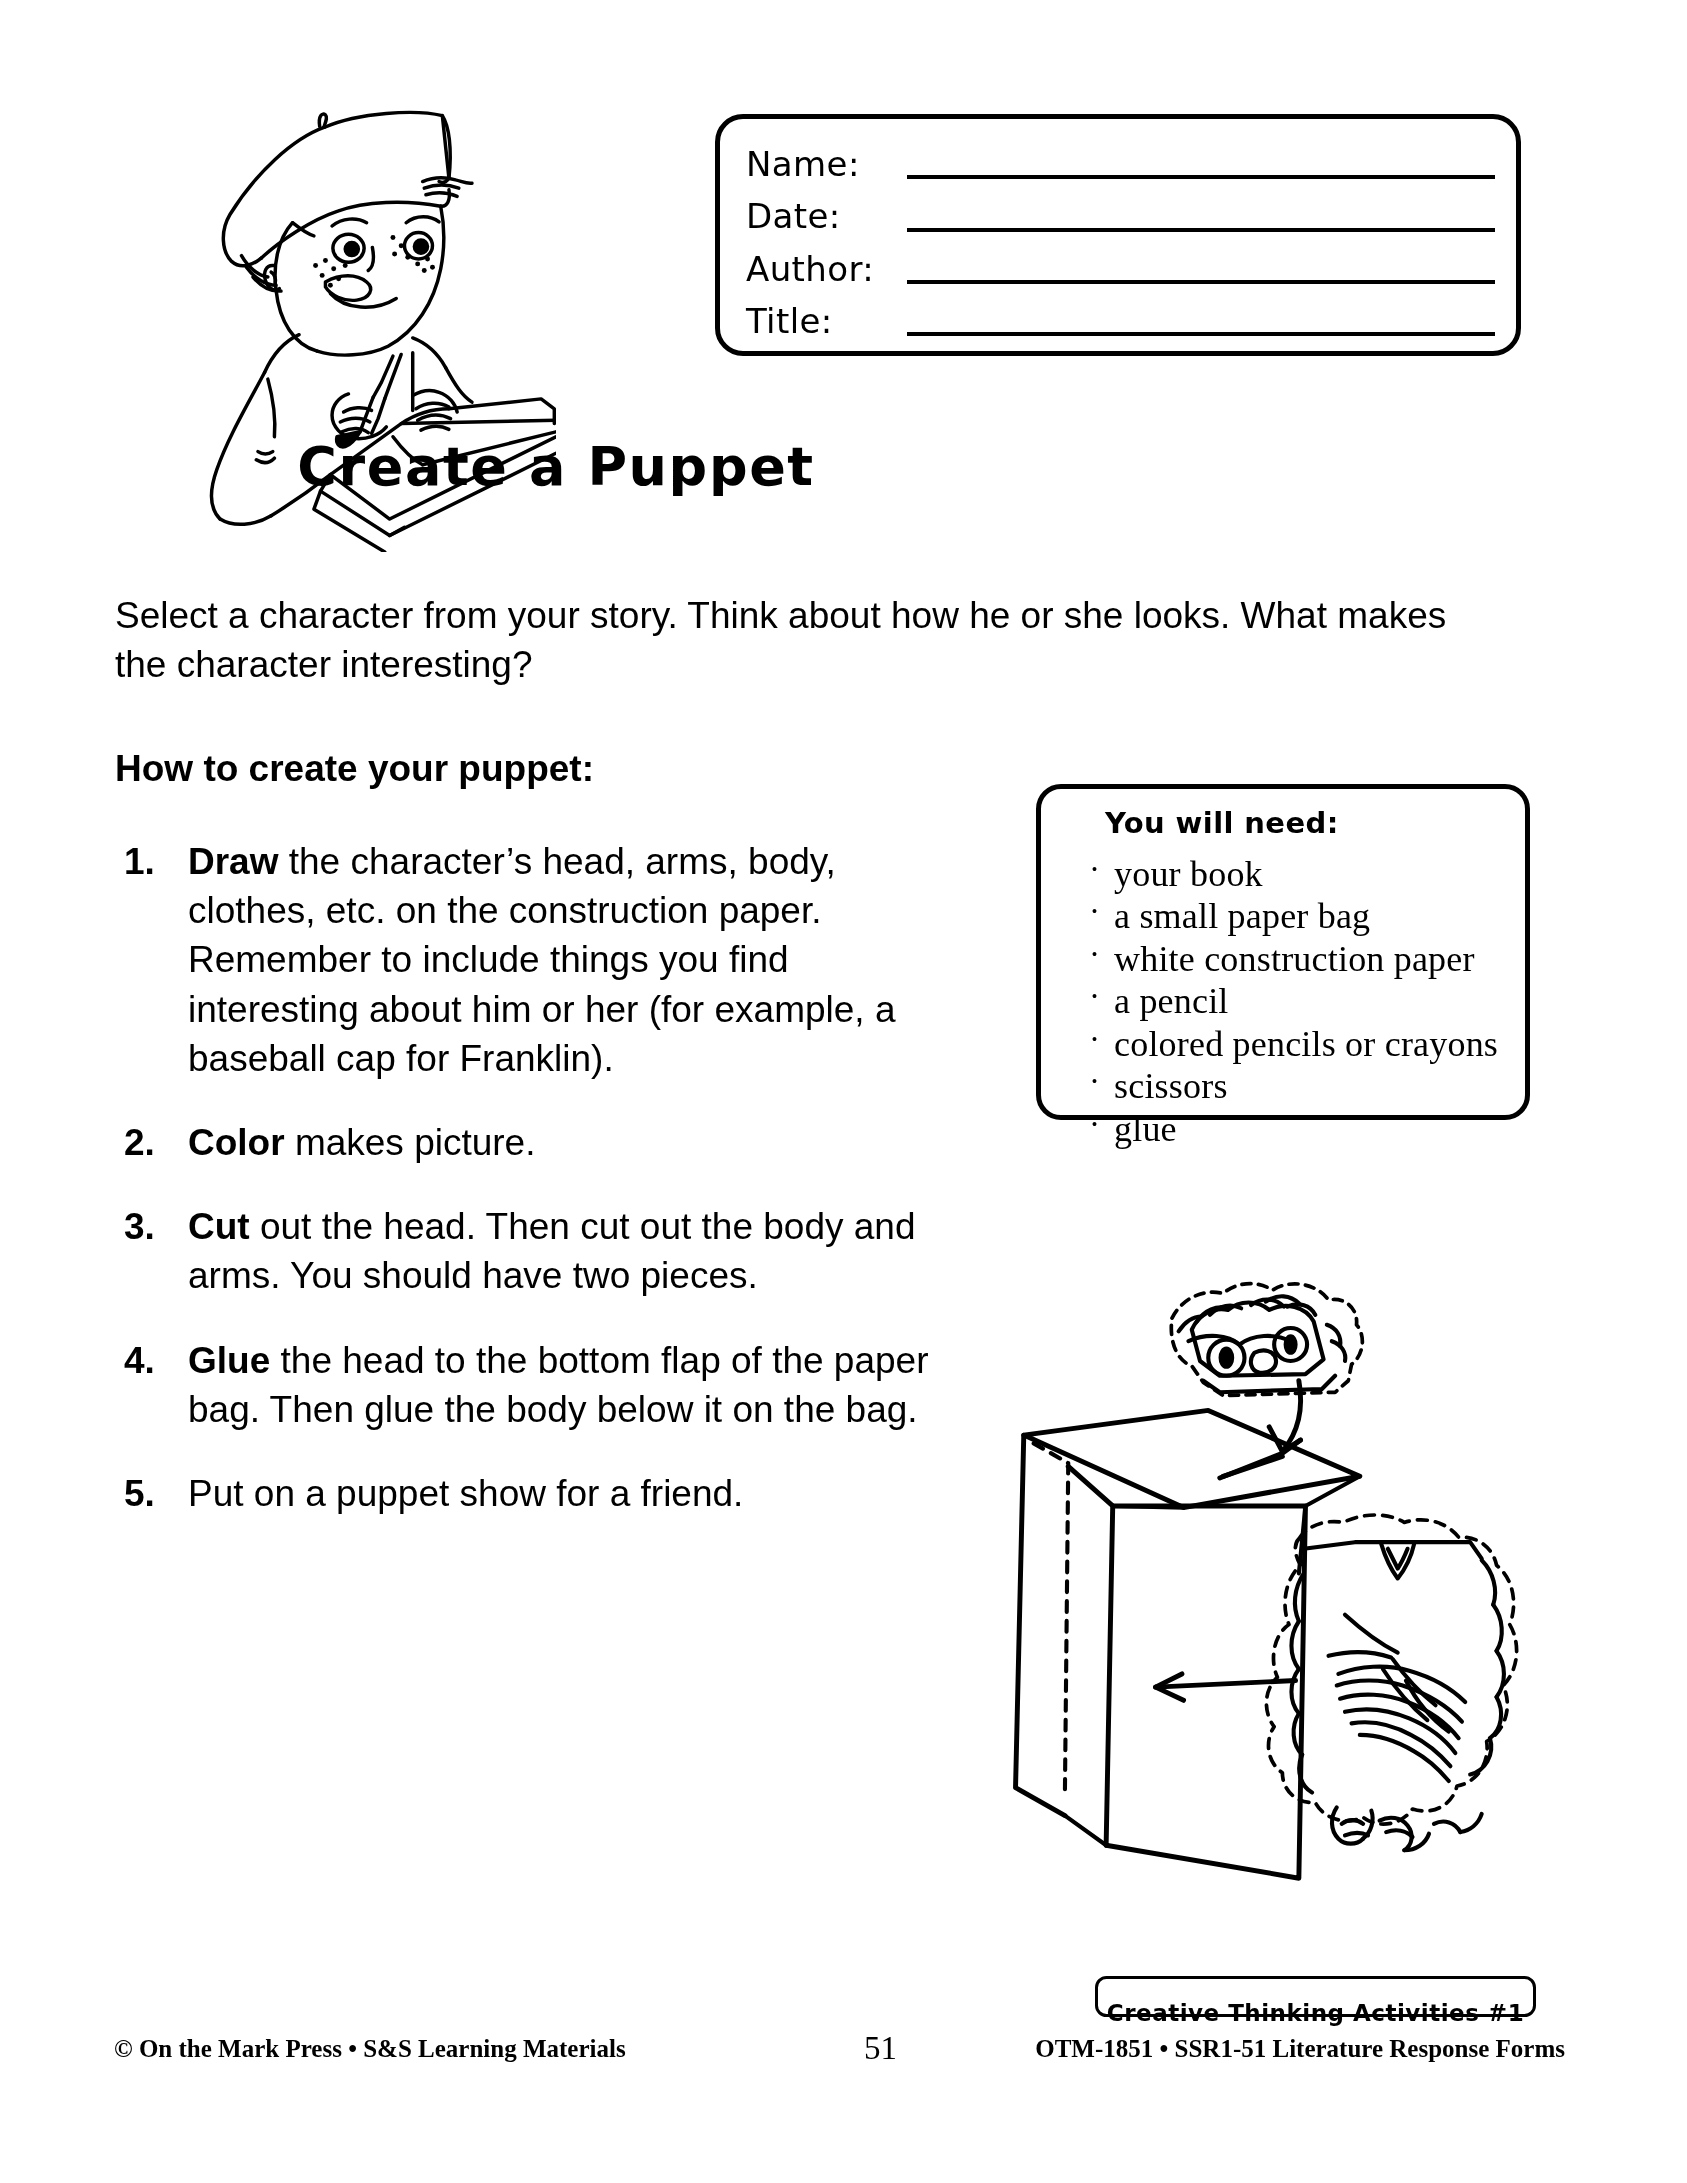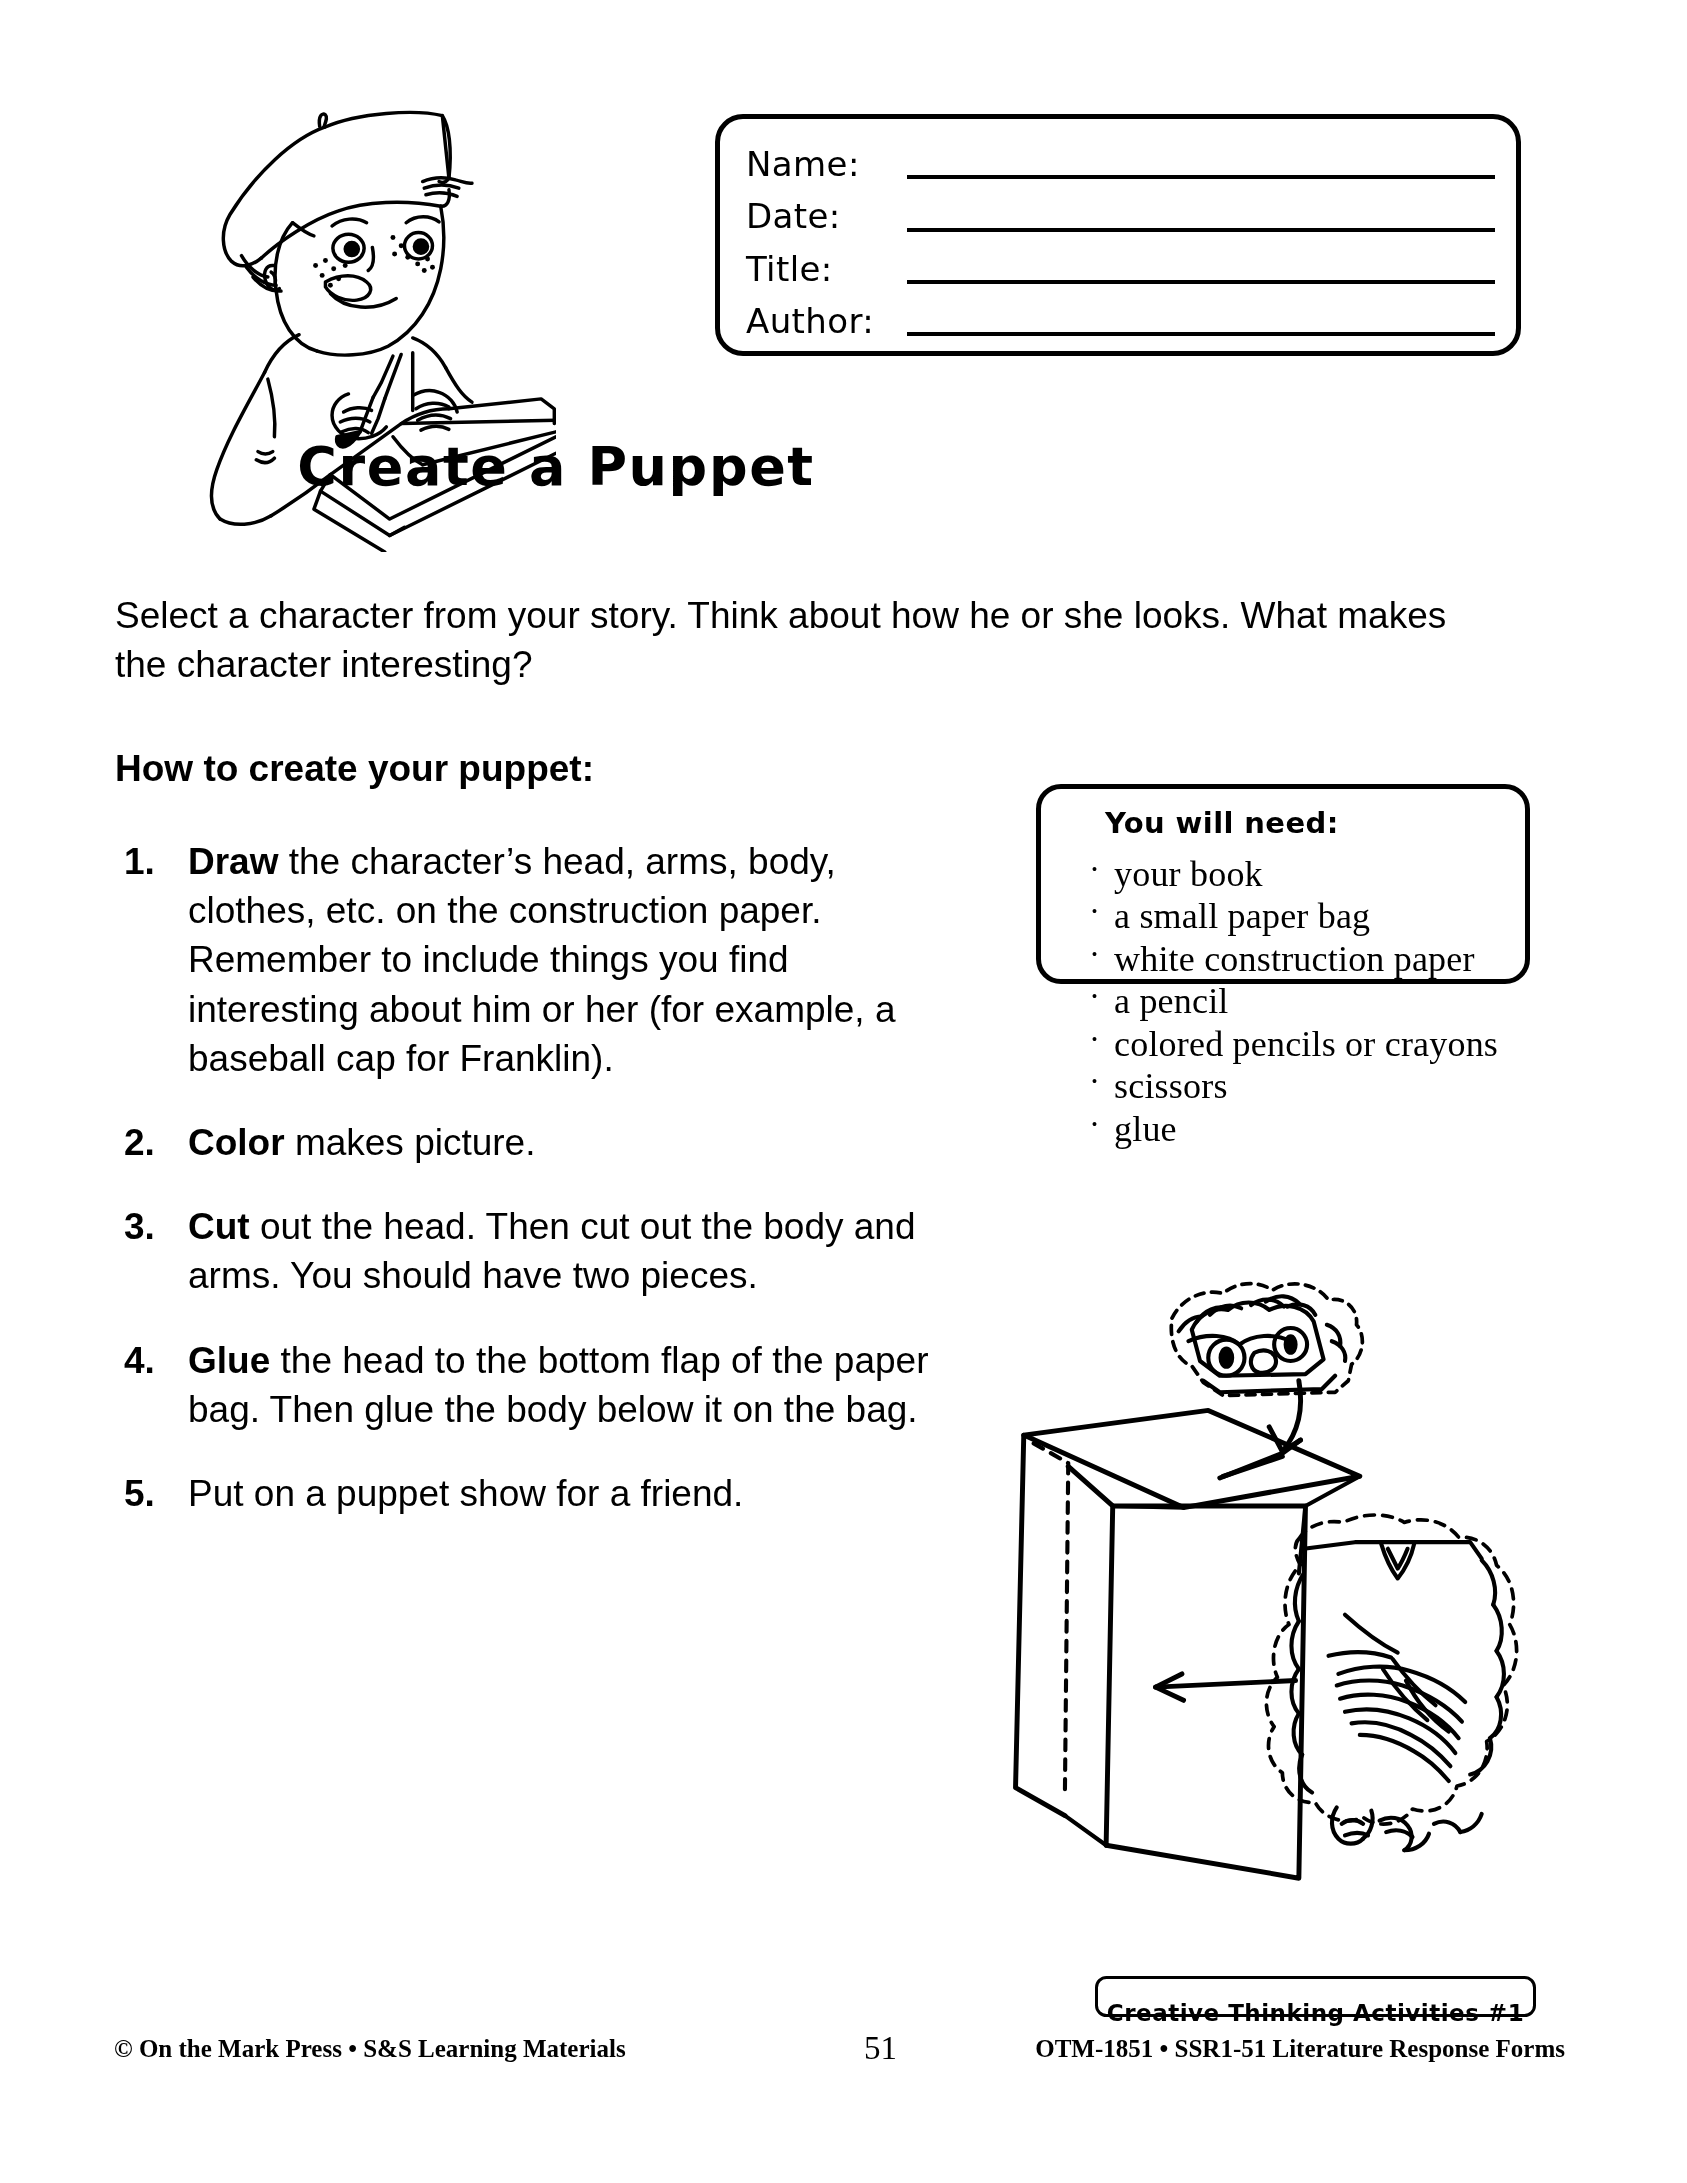--- a/index.html
+++ b/index.html
@@ -372,11 +372,11 @@
         <span class="name-rule"></span>
       </div>
       <div class="name-row">
-        <span class="name-label">Title:</span>
+        <span class="name-label">Author:</span>
         <span class="name-rule"></span>
       </div>
       <div class="name-row">
-        <span class="name-label">Author:</span>
+        <span class="name-label">Title:</span>
         <span class="name-rule"></span>
       </div>
     </div>

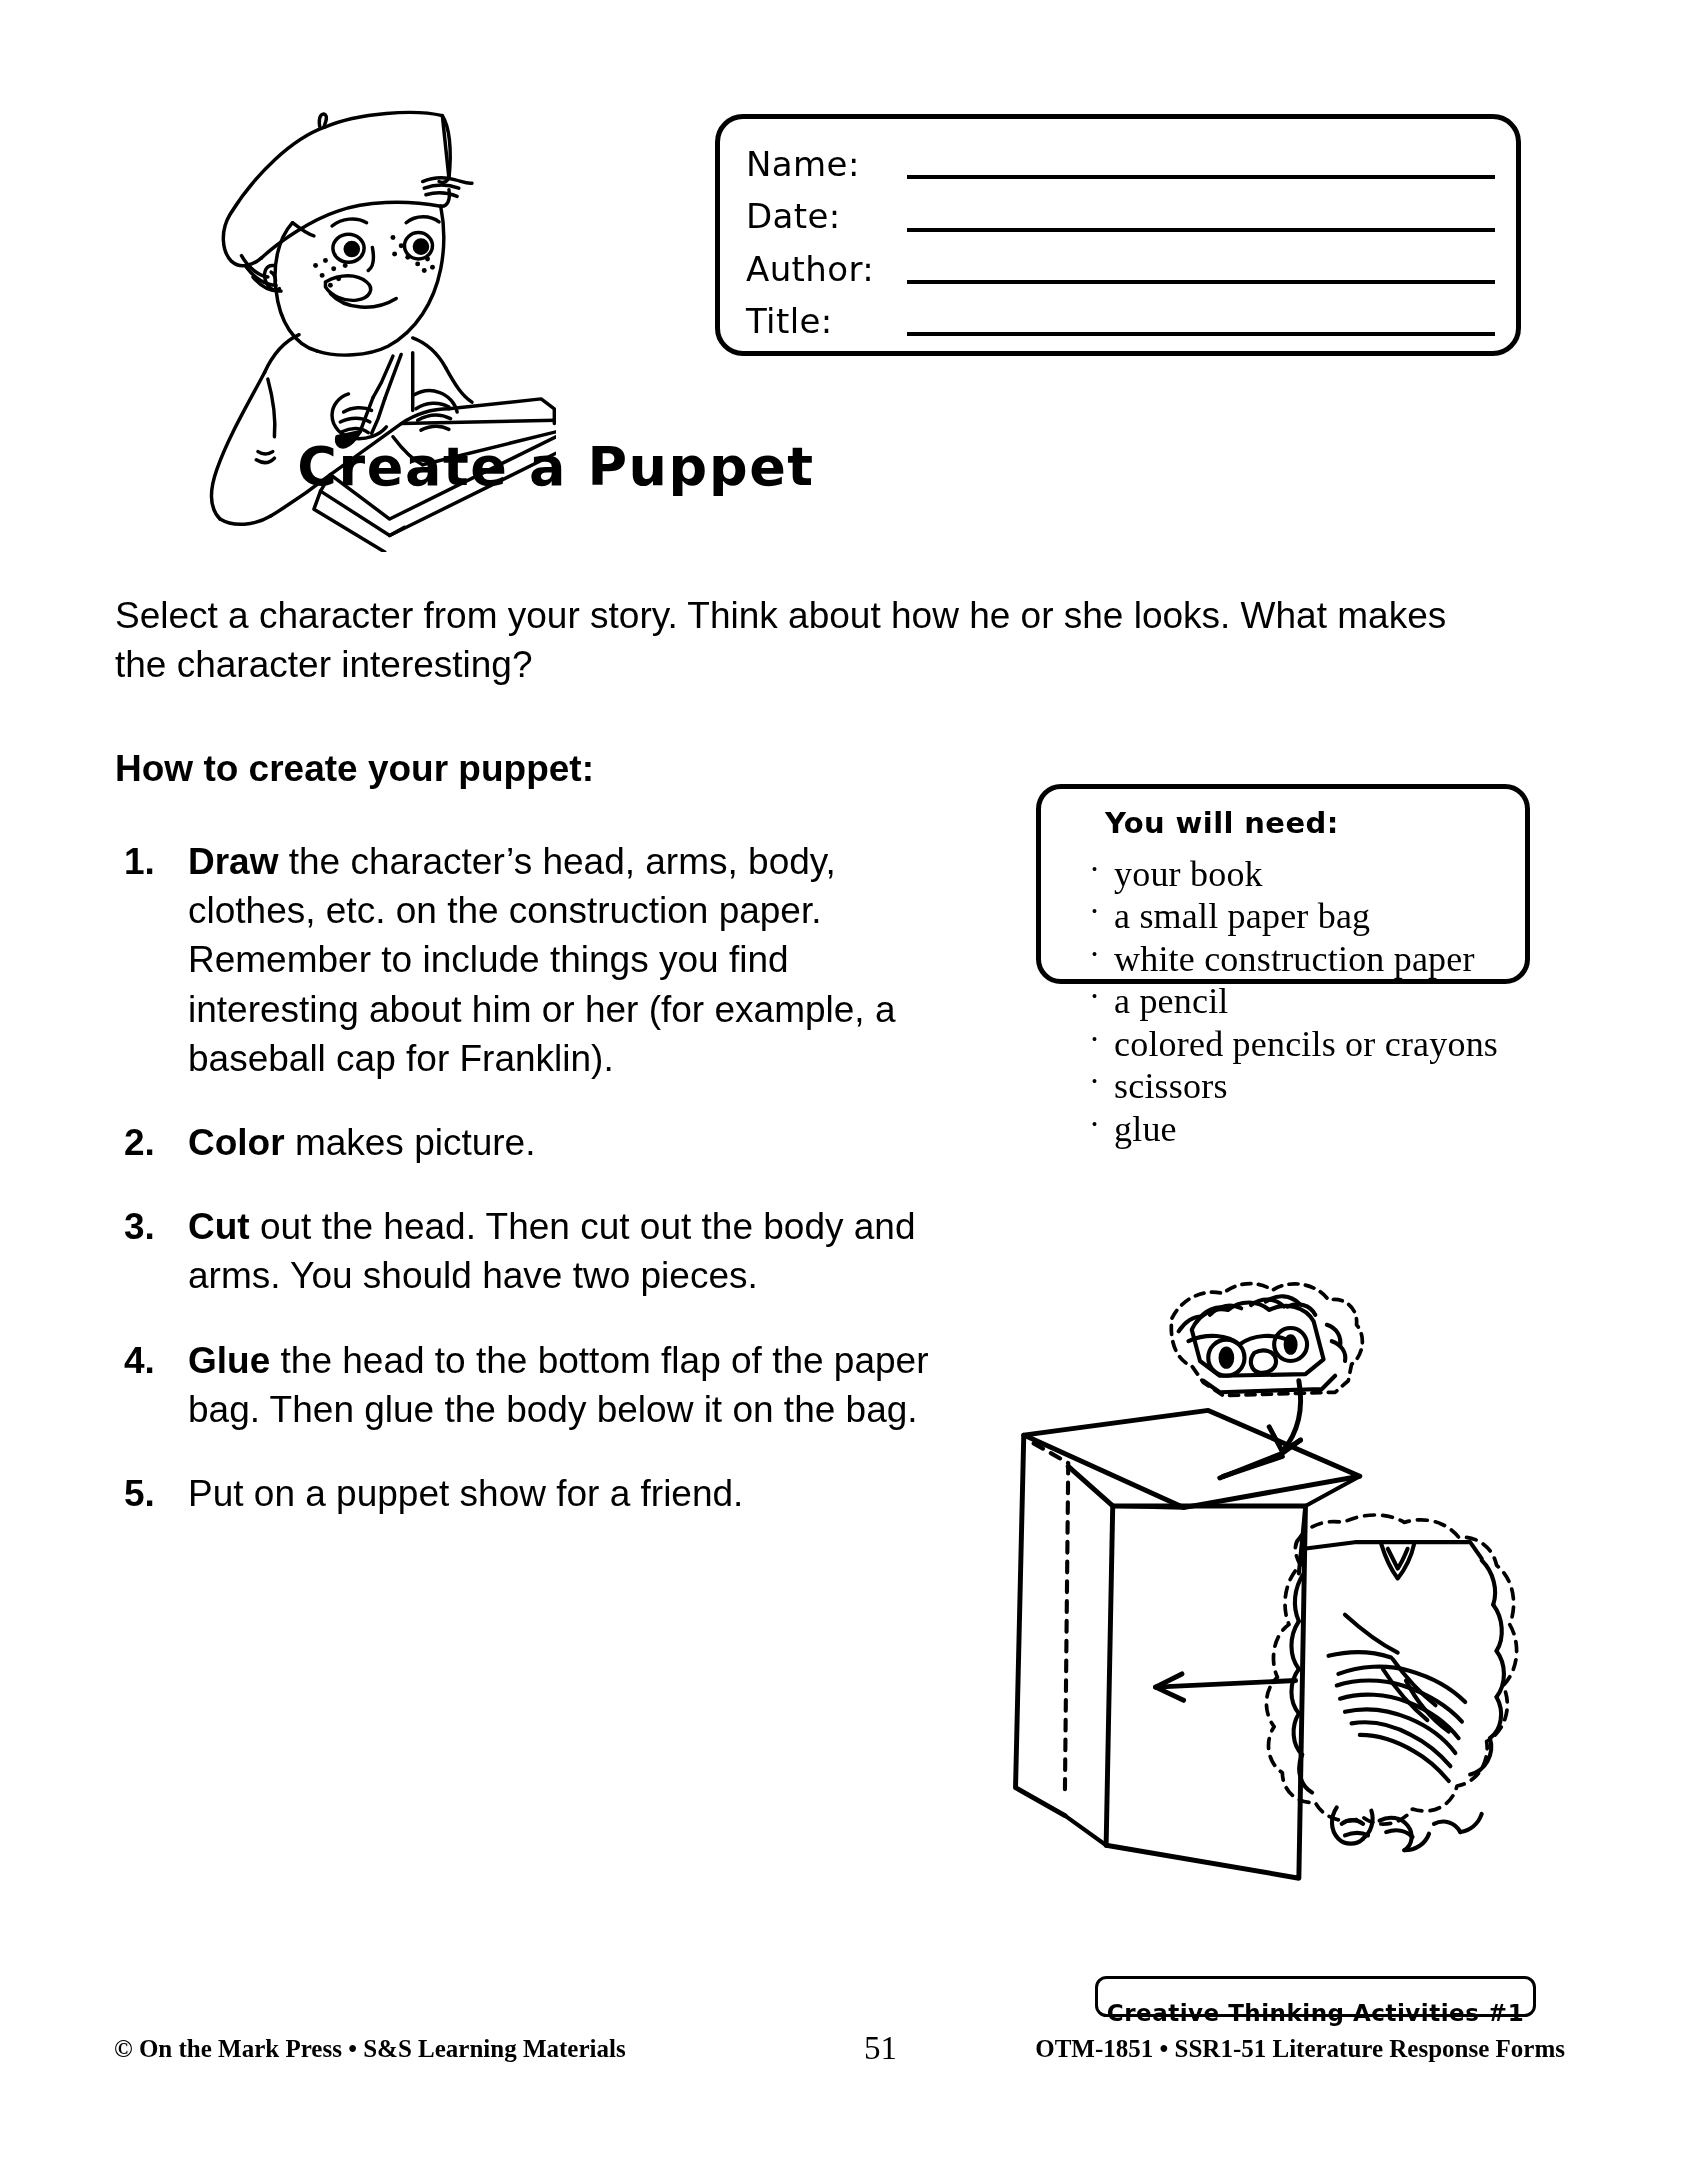--- a/index.html
+++ b/index.html
@@ -146,7 +146,7 @@
     left: 1036px;
     top: 784px;
     width: 494px;
-    height: 200px;
+    height: 336px;
     border: 5px solid #000;
     border-radius: 25px;
     box-sizing: border-box;

